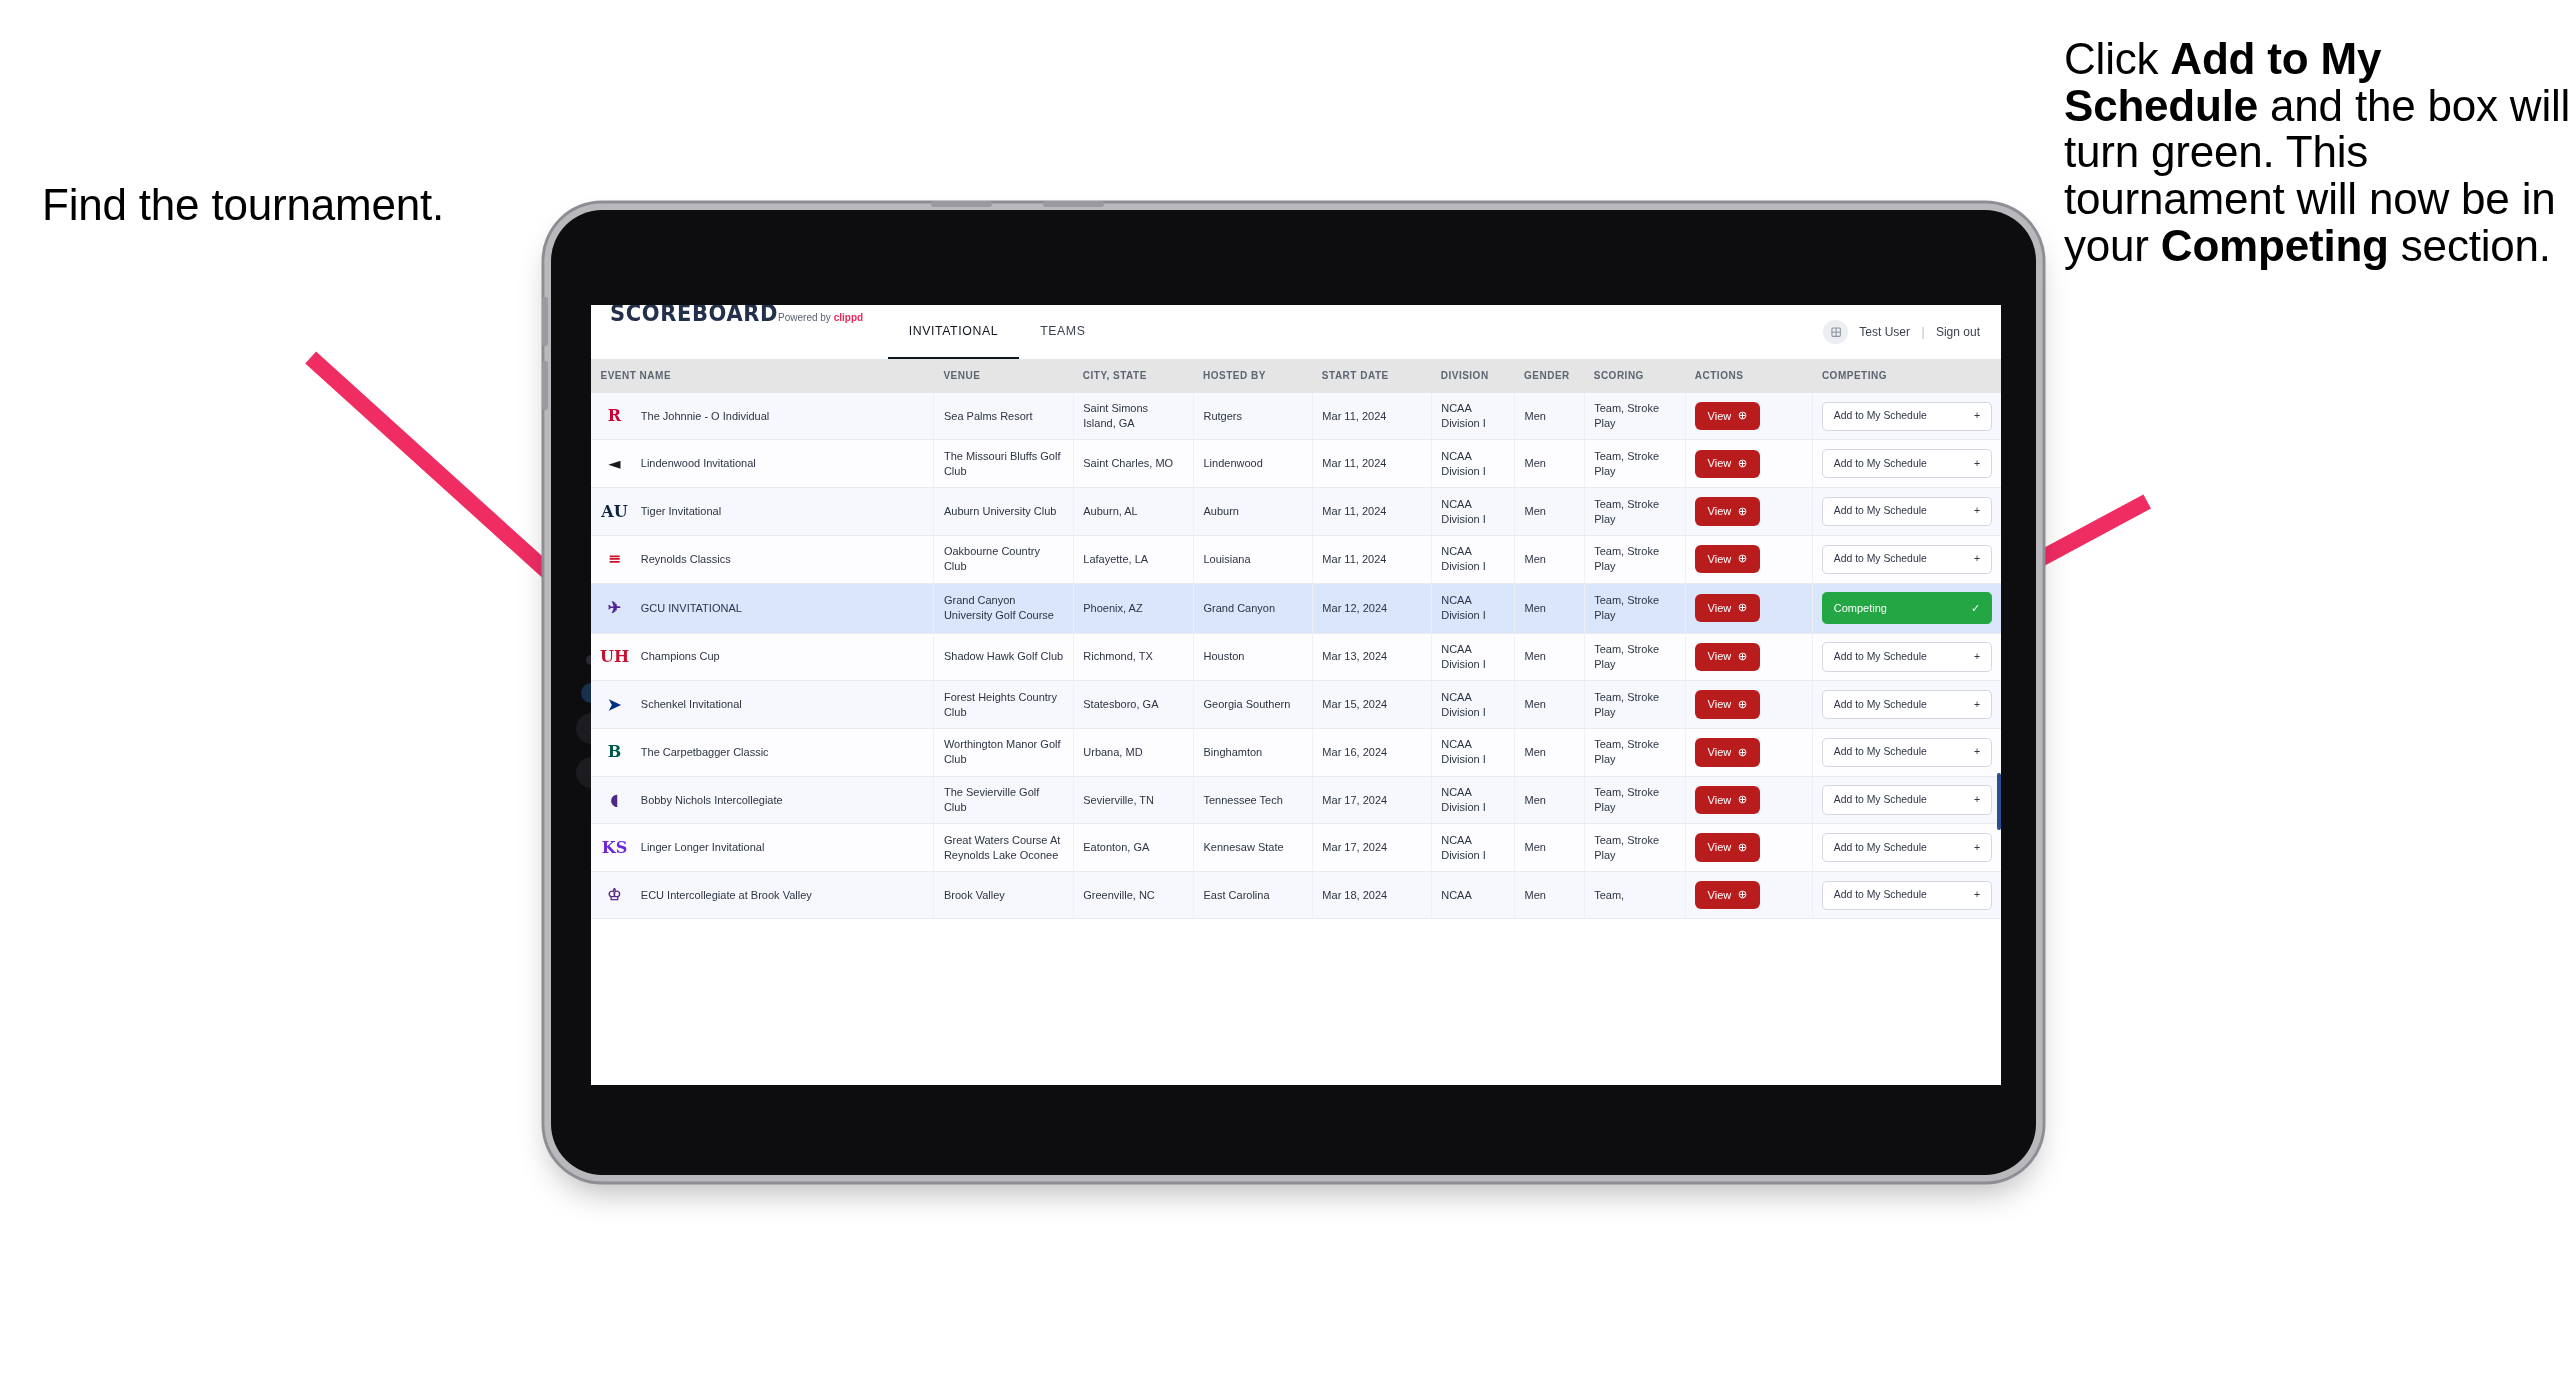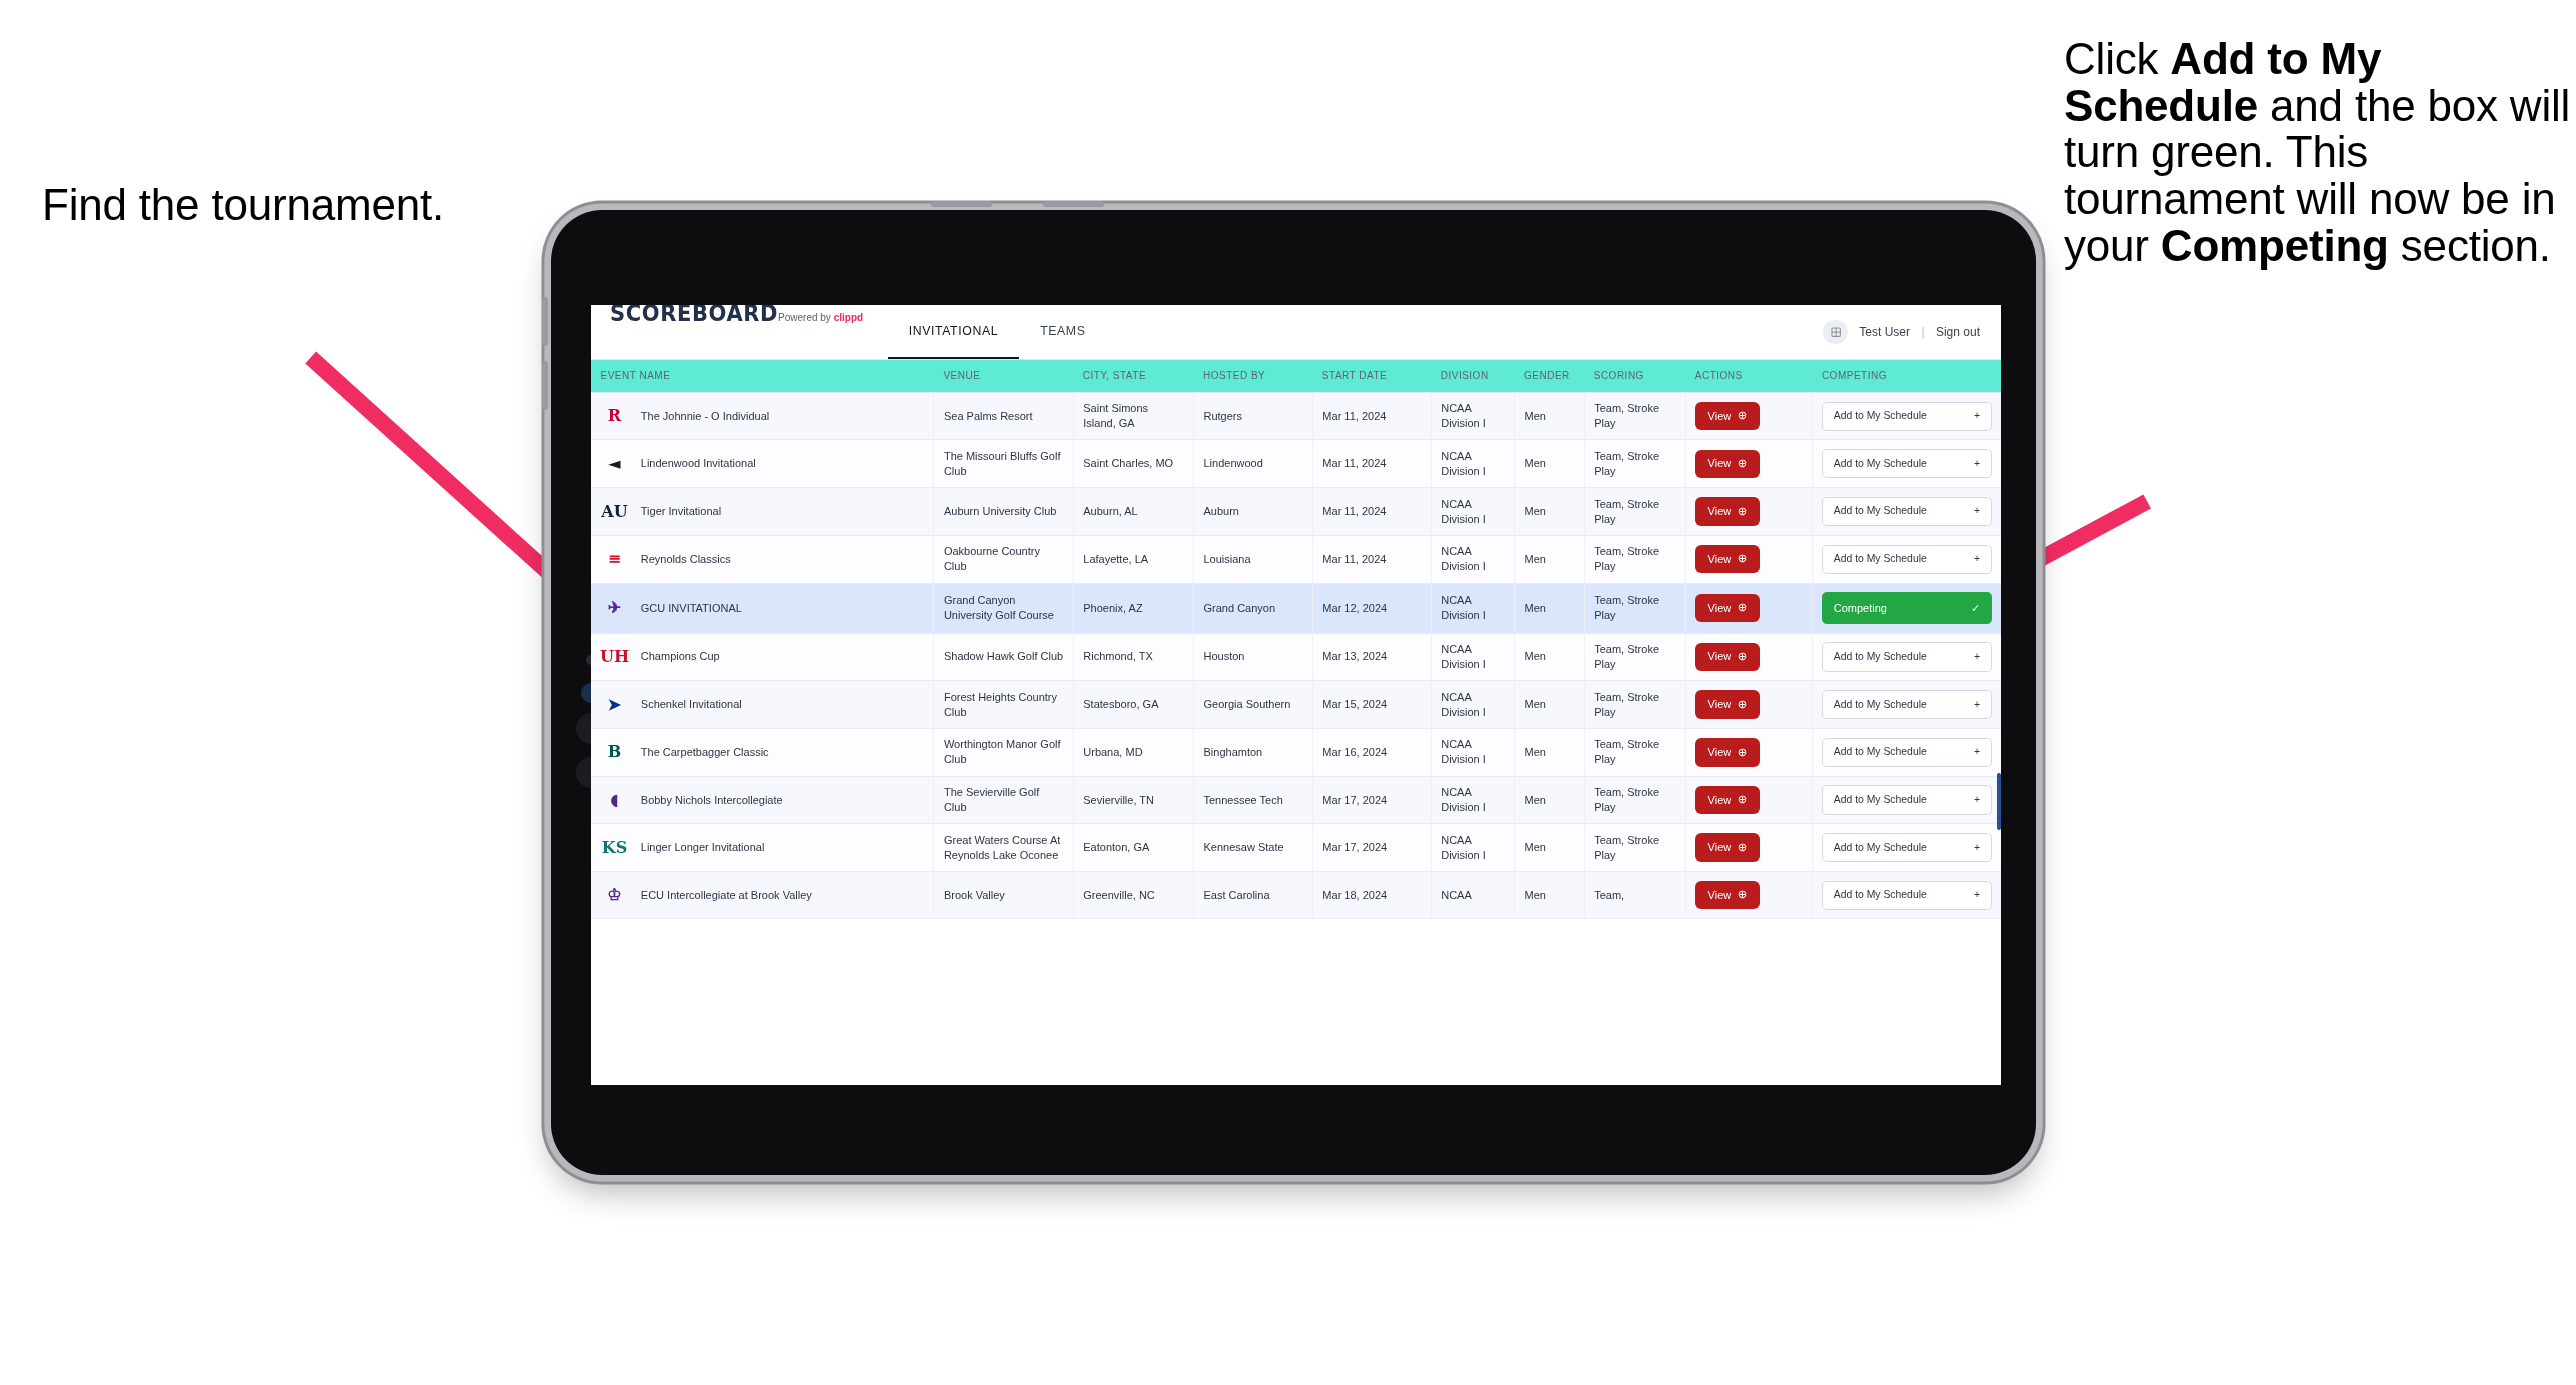--- a/index.html
+++ b/index.html
@@ -95,8 +95,8 @@
   
   table { width: 100%; border-collapse: collapse; table-layout: fixed; }
   thead th {
-    background: #5eead4; color: #5d6472;
-    font-size: 10px; font-weight: 400; letter-spacing: 0.5px;
+    background: #e5e5e5; color: #5d6472;
+    font-size: 10px; font-weight: 700; letter-spacing: 0.5px;
     text-align: left; padding: 10.4px 9.5px;
     border-bottom: 0.9px solid #e3e6ea;
     white-space: nowrap;

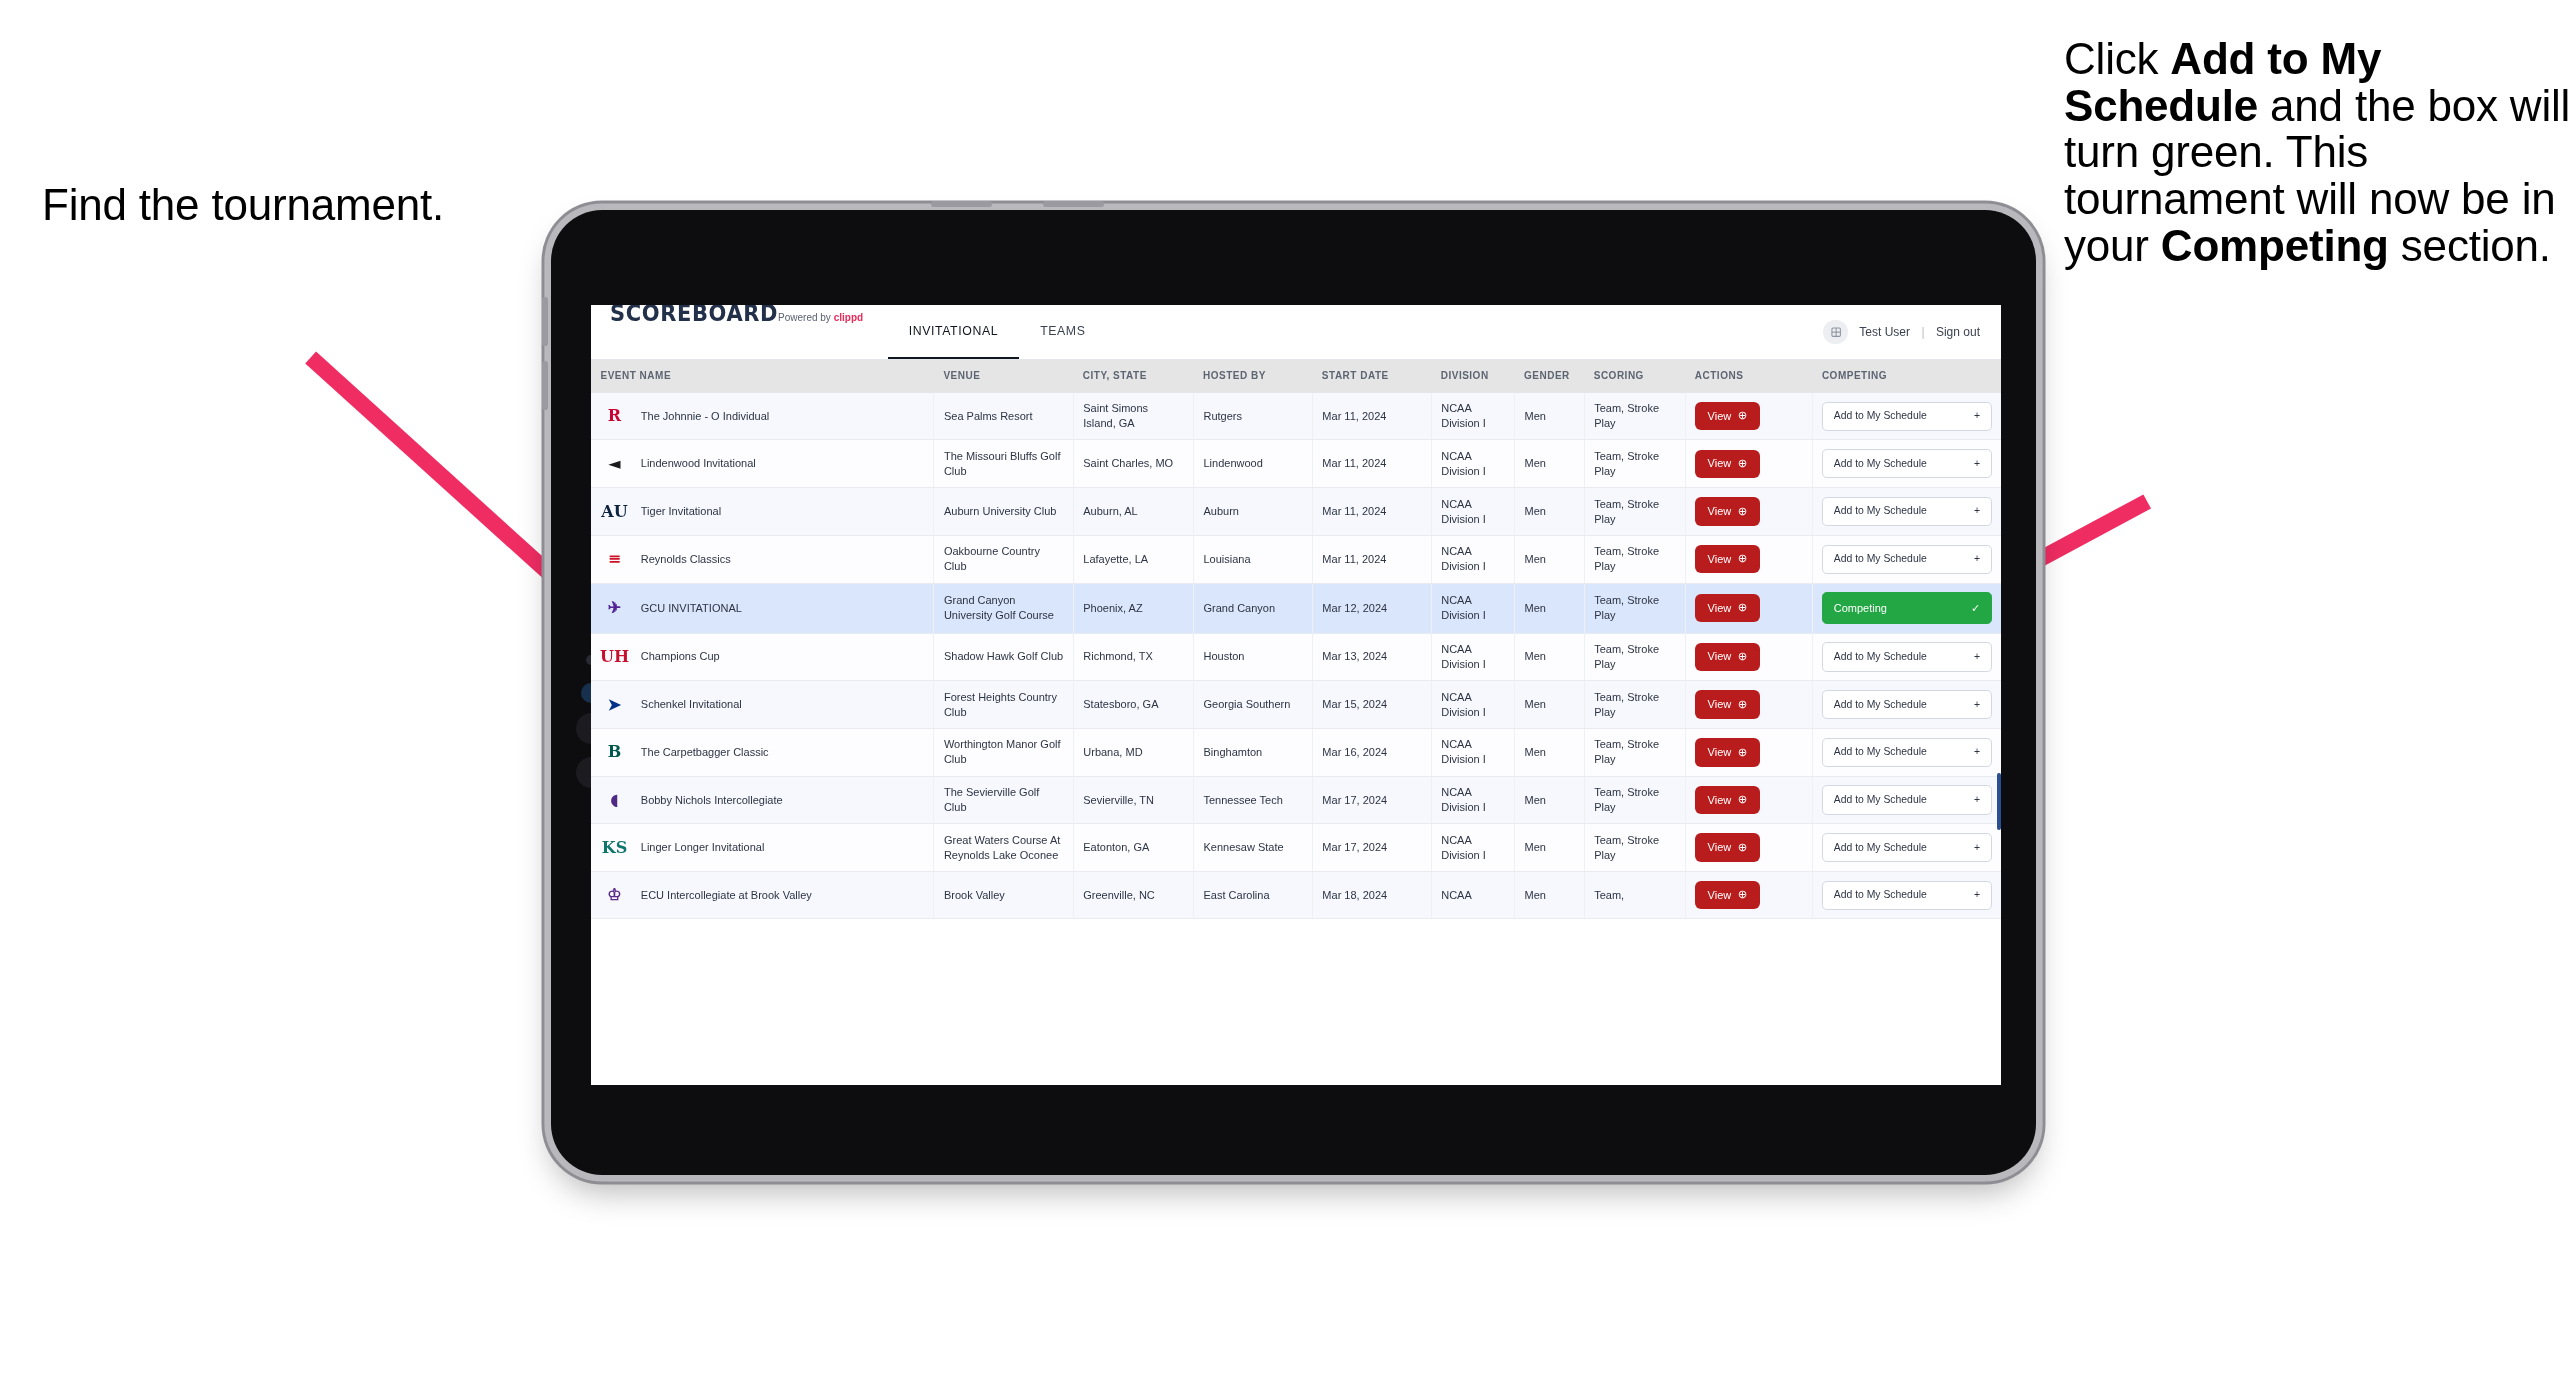--- a/index.html
+++ b/index.html
@@ -459,7 +459,7 @@
             <tr>
               <td class="c-event">
                 <div class="eventcell">
-                  <span class="logo" style="color: #0f766e;">KS</span>
+                  <span class="logo" style="color: #6d28d9;">KS</span>
                   <span>Linger Longer Invitational</span>
                 </div>
               </td>

